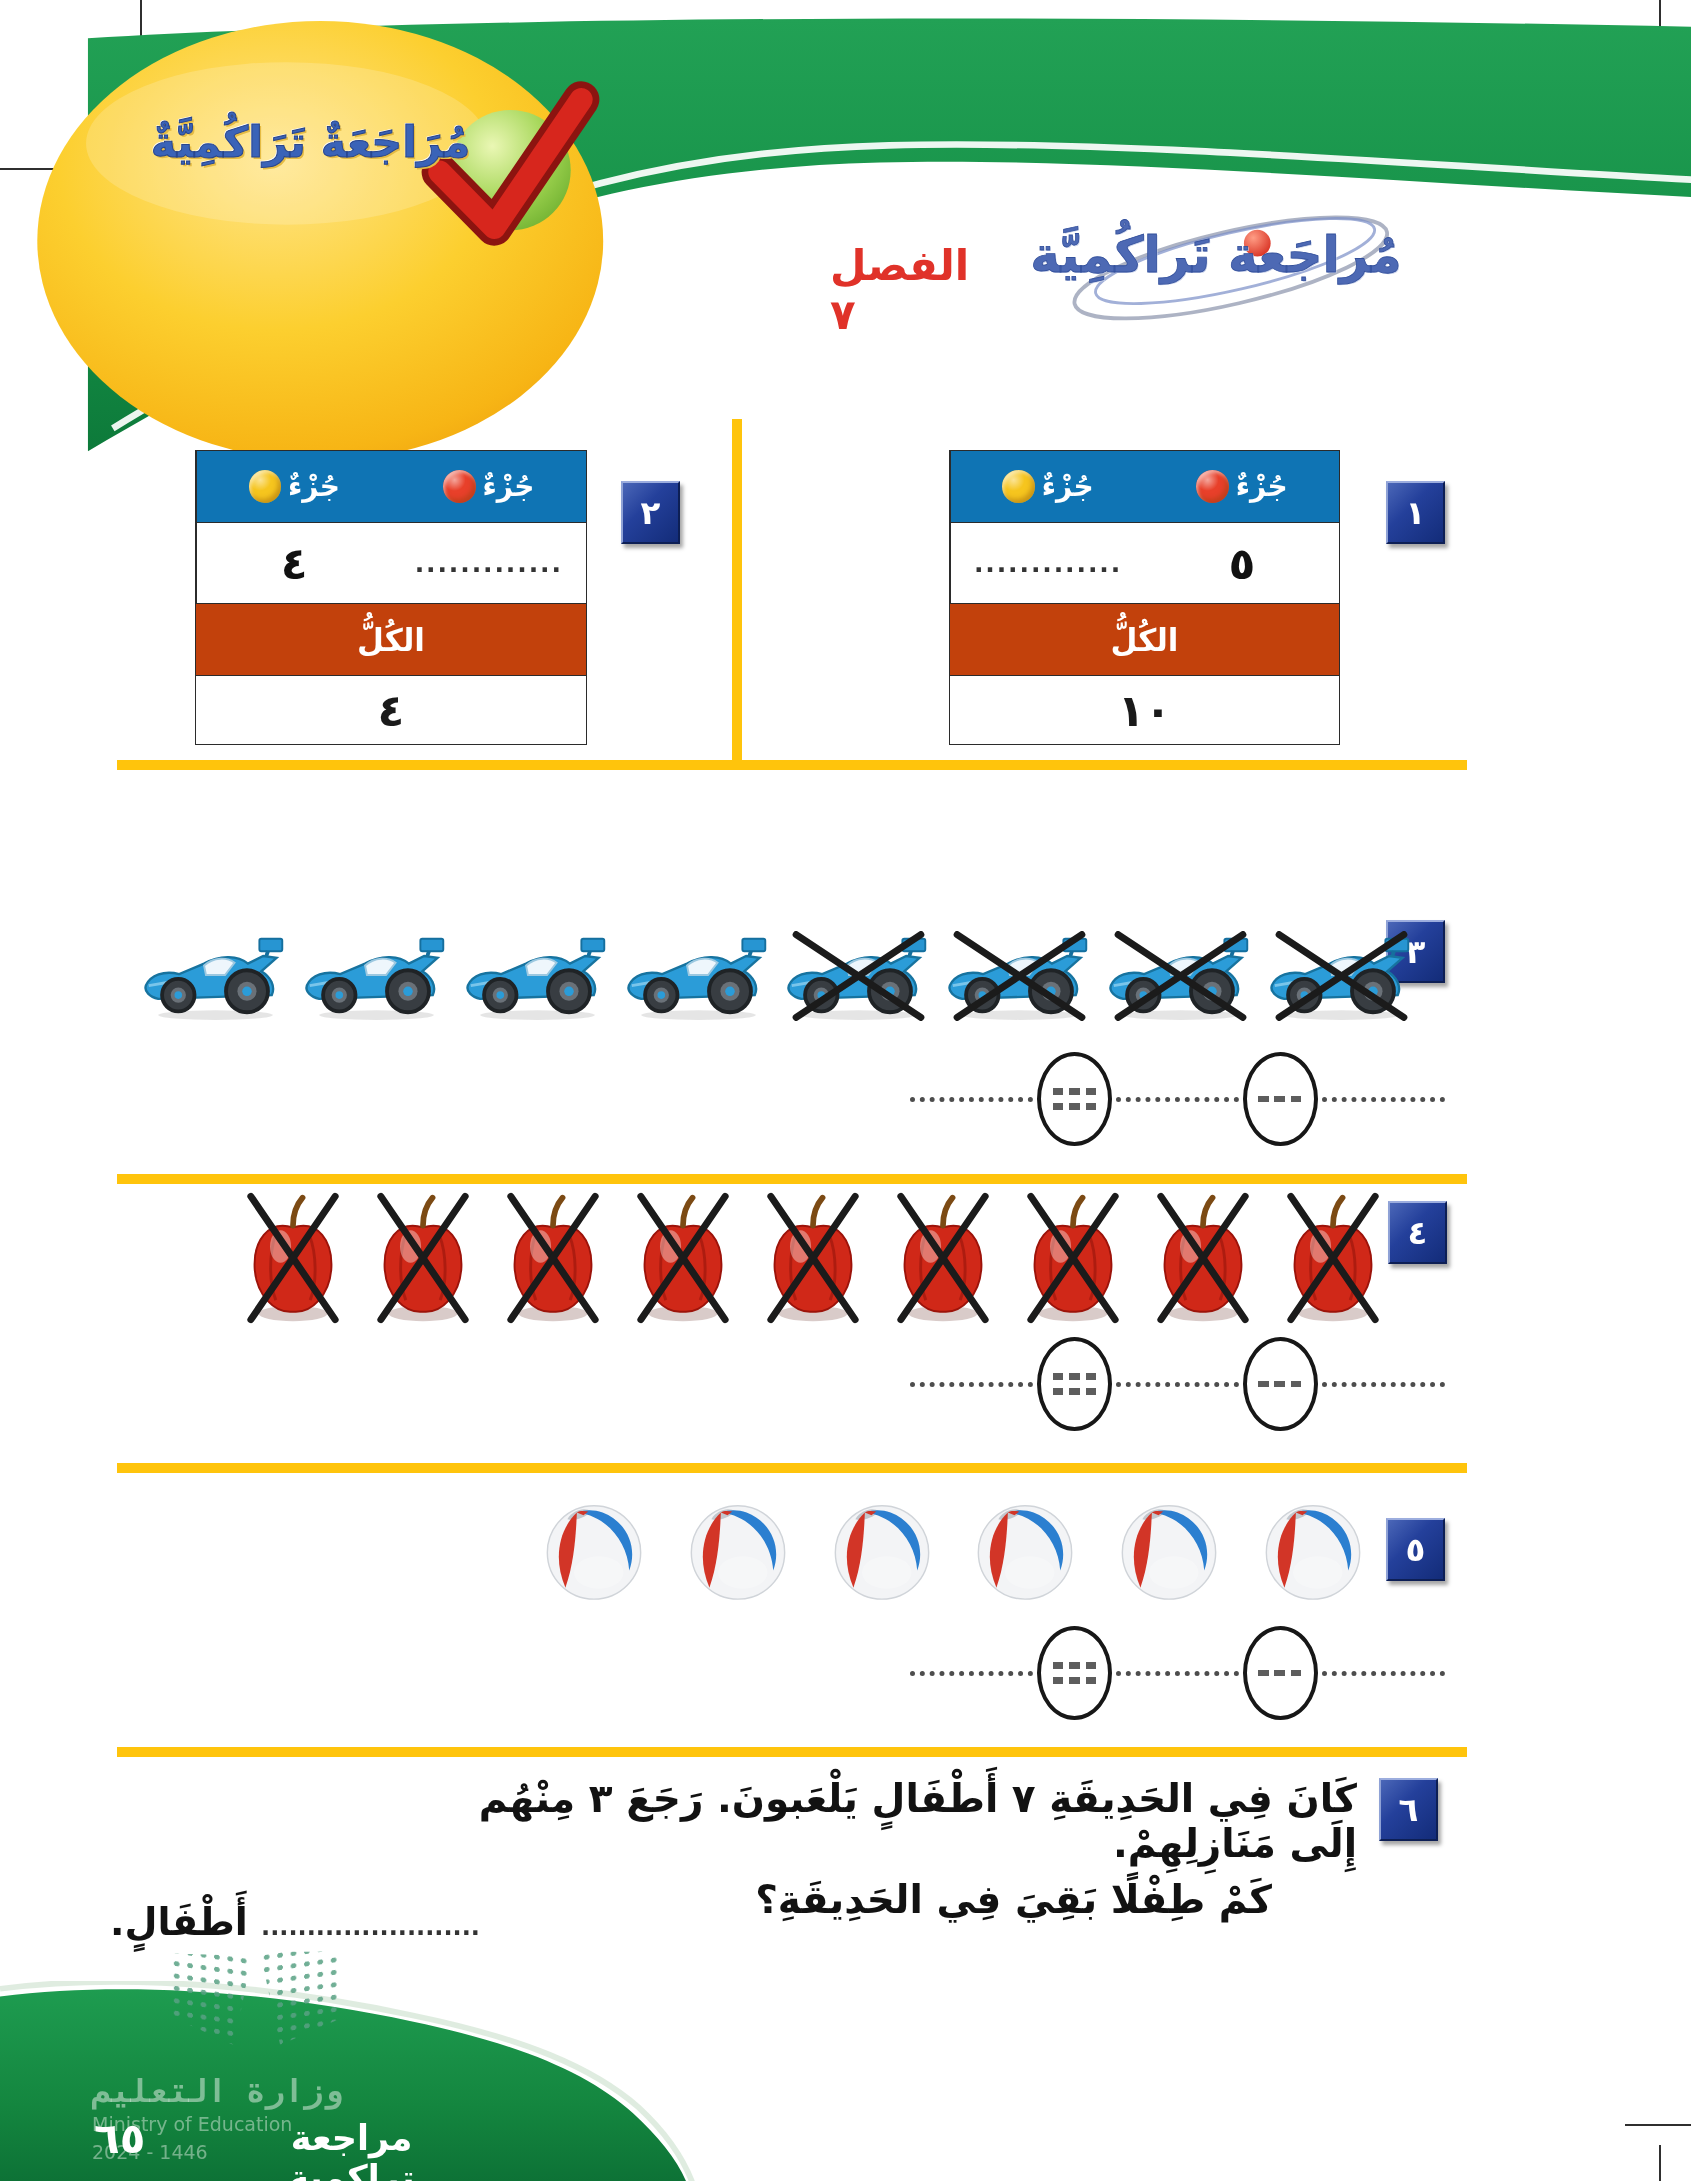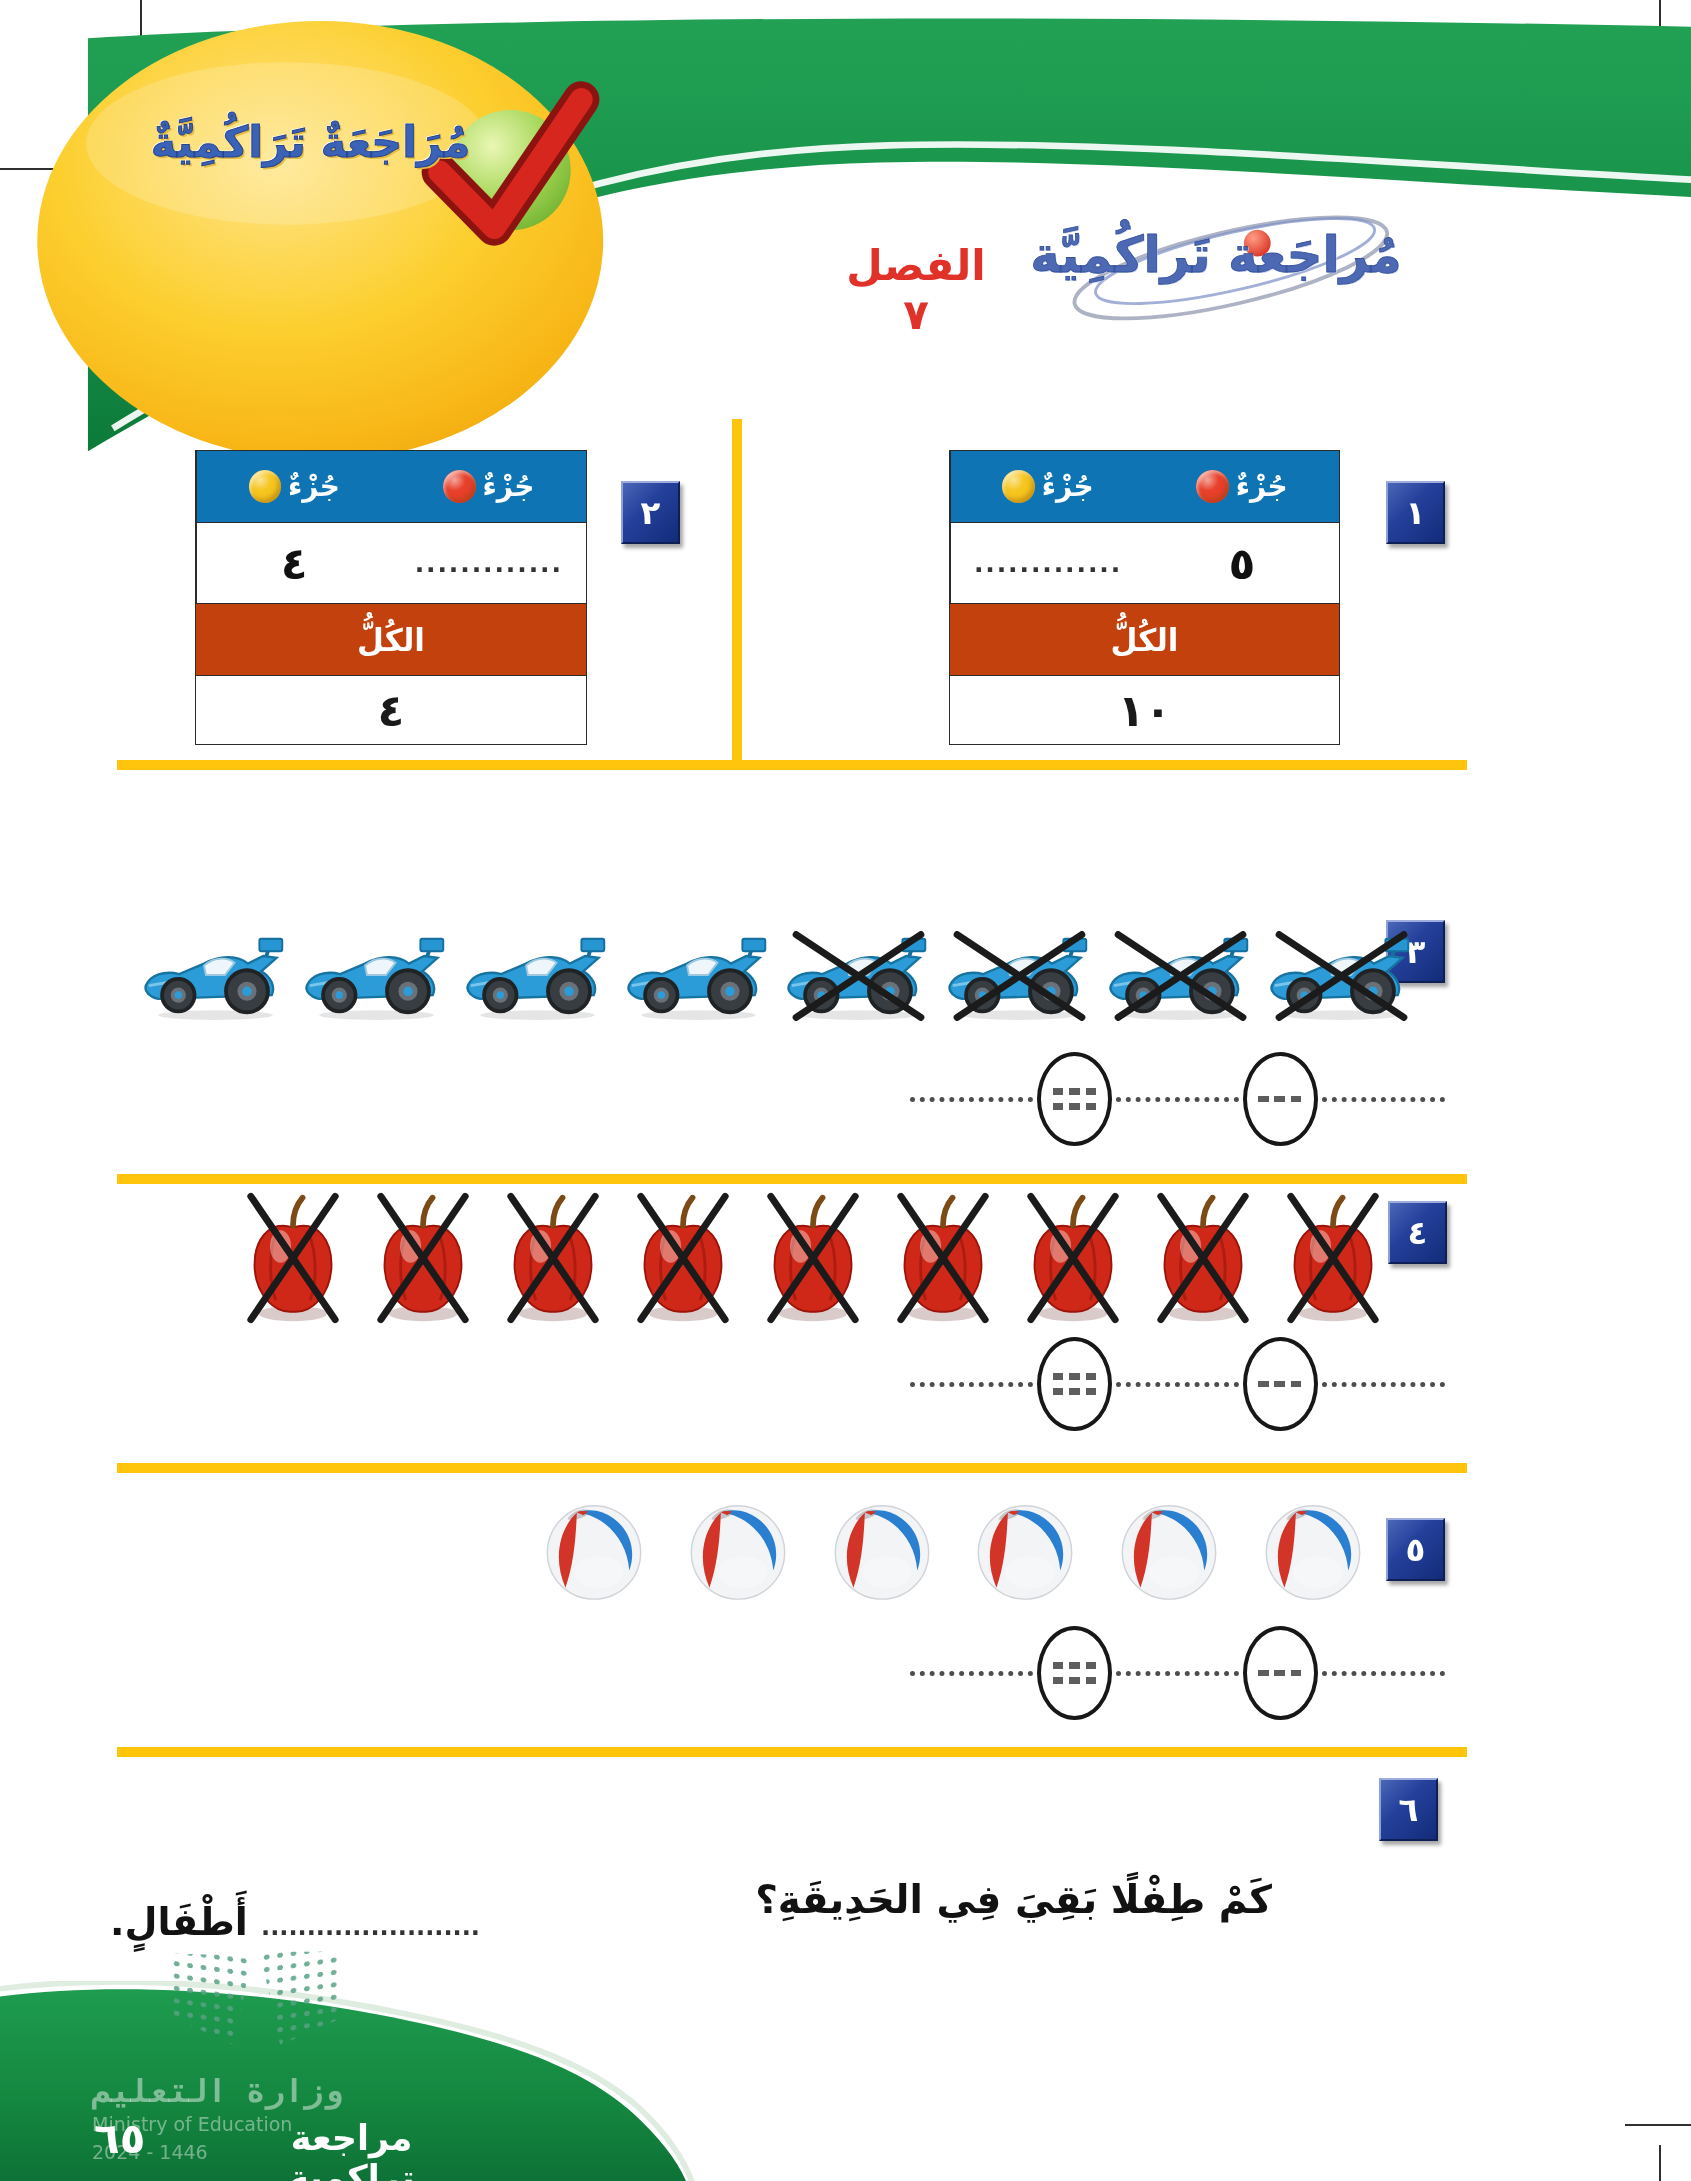--- a/index.html
+++ b/index.html
@@ -17,7 +17,7 @@
   #logo-text{position:absolute;left:1025px;top:226px;width:382px;text-align:center;
     font-size:50px;font-weight:bold;color:#4d69b4;-webkit-text-stroke:0.8px #33509c;
     text-shadow:1px 1px 0 #c9d2ea;}
-  #chapter-label{position:absolute;left:830px;top:241px;width:172px;text-align:center;
+  #chapter-label{position:absolute;left:830px;top:241px;width:172px;text-align:left;
     font-size:42px;font-weight:bold;color:#e03229;}
   
   .instruction{position:absolute;text-align:right;font-size:41px;font-weight:600;color:#121212;direction:rtl;}

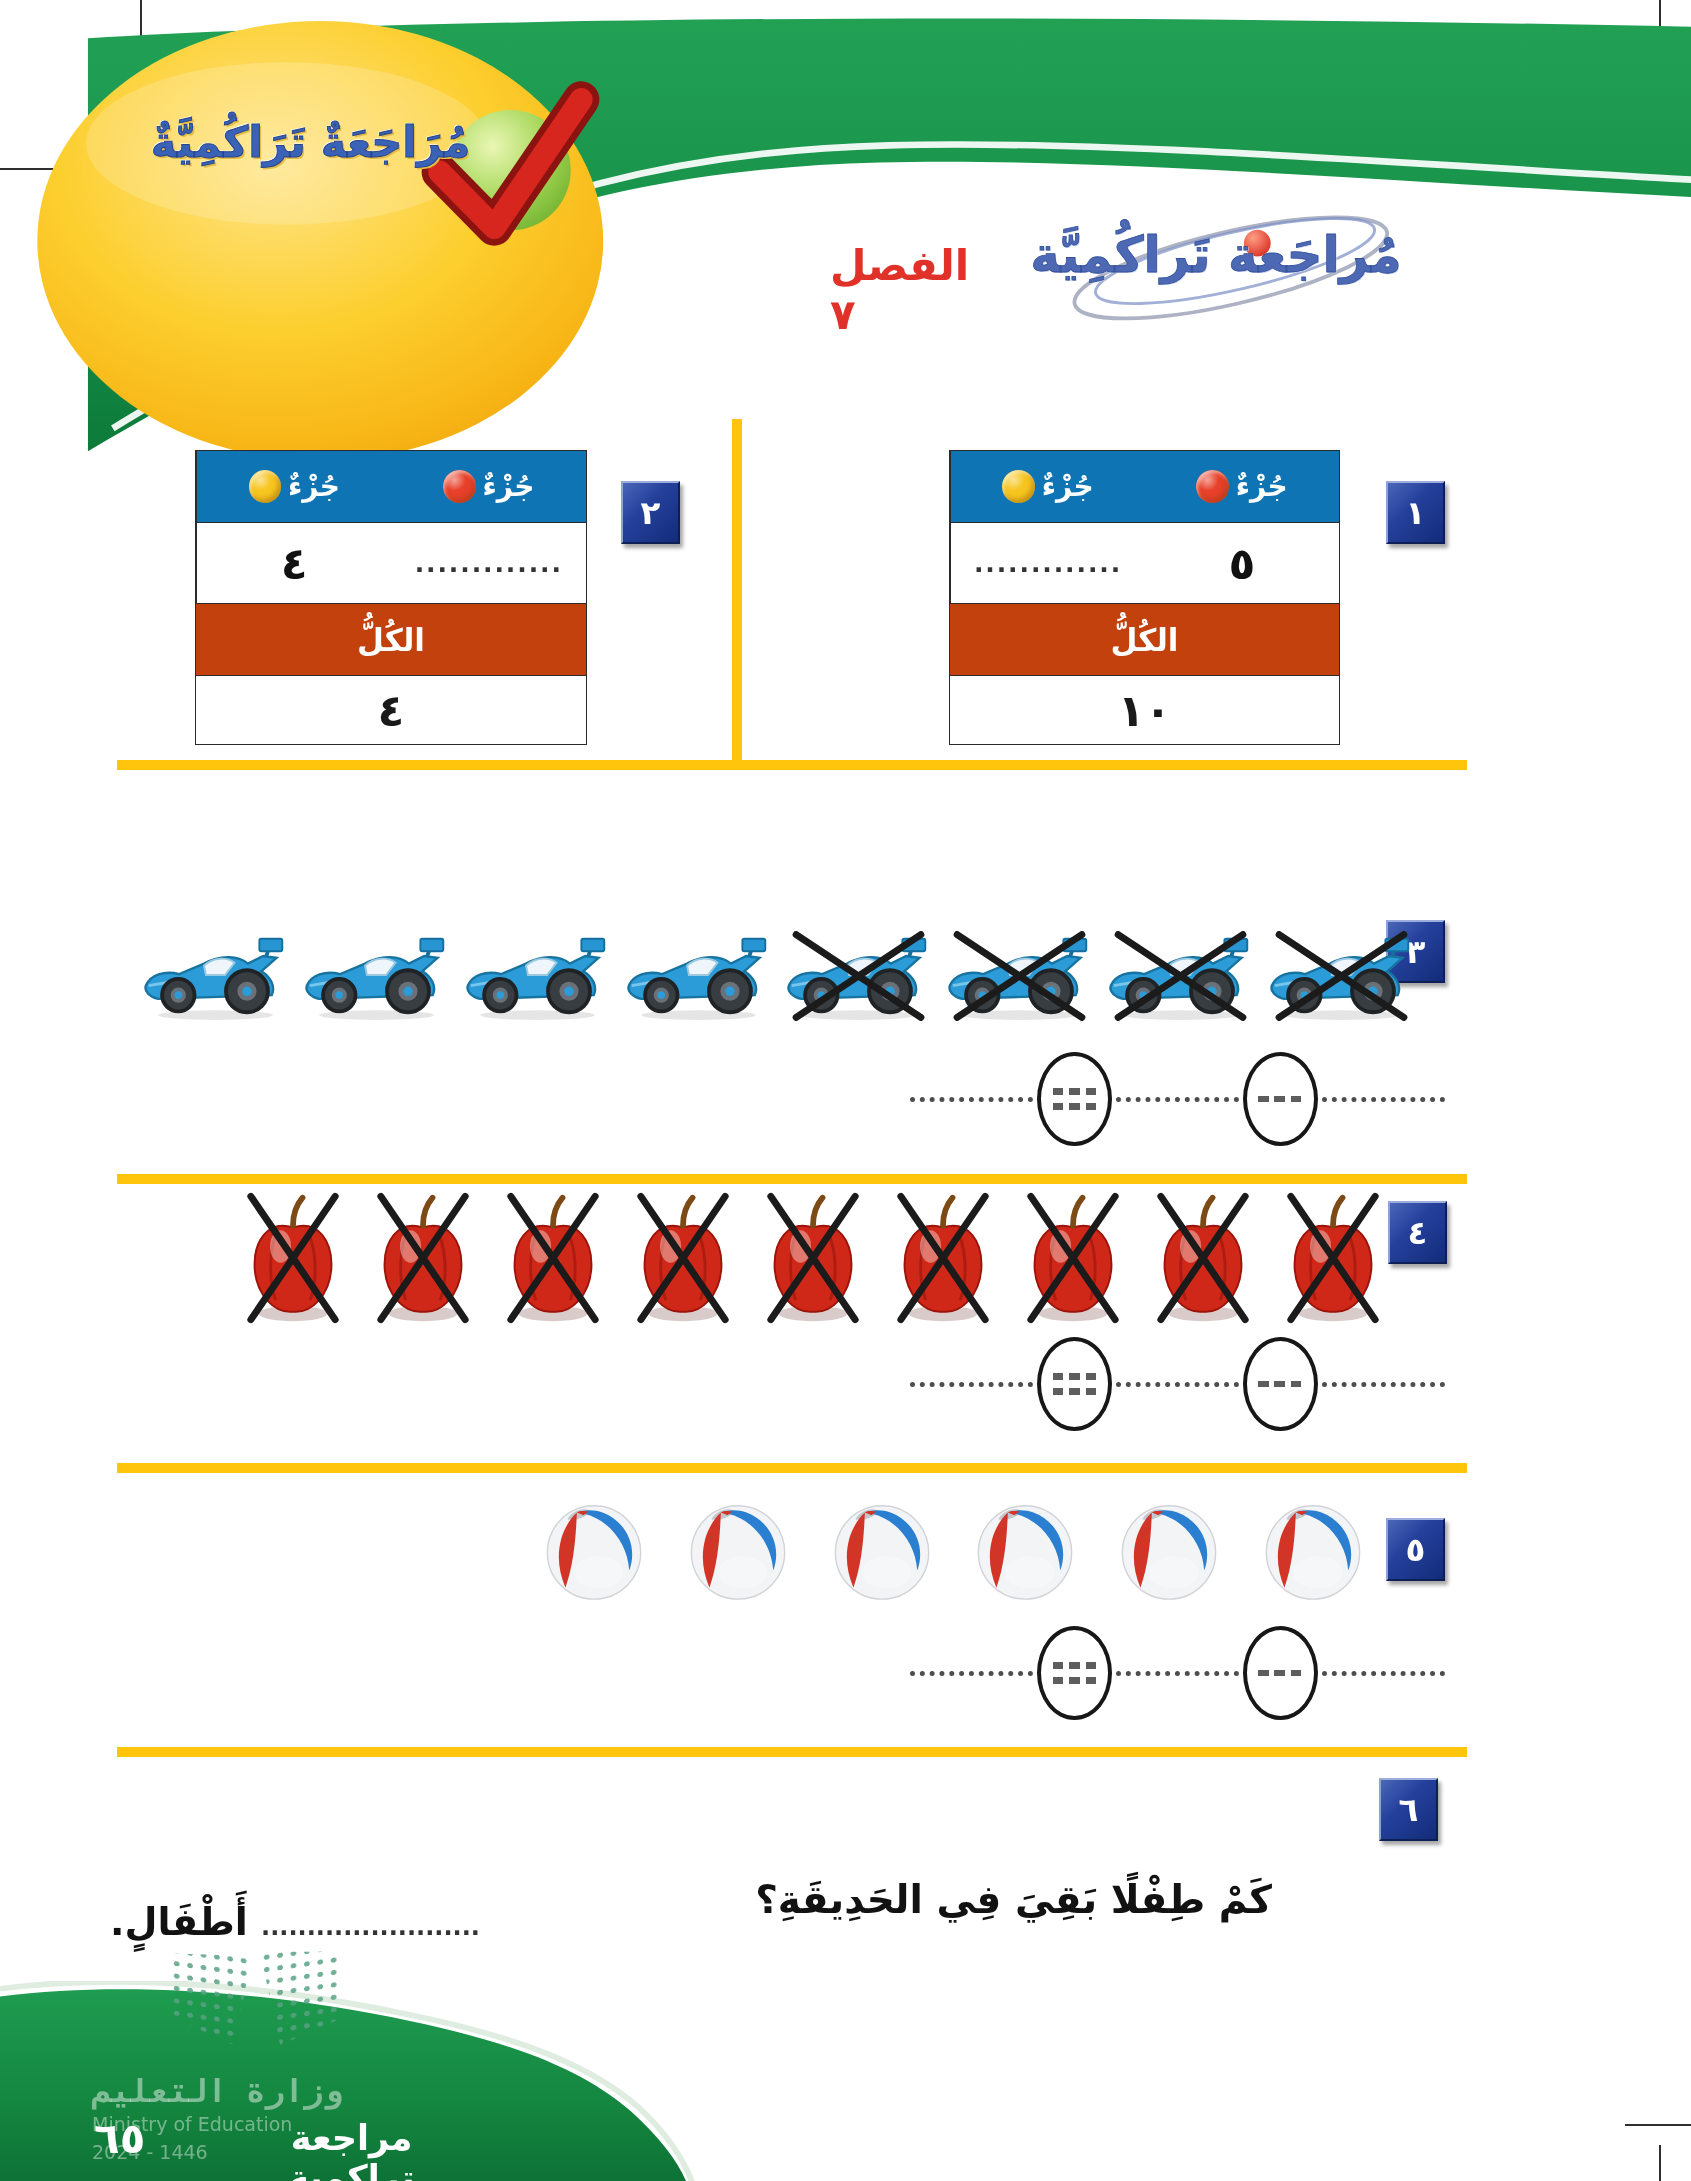--- a/index.html
+++ b/index.html
@@ -570,6 +570,7 @@
   <div class="ydiv" style="left:117px;top:1747px;width:1350px;height:9.6px;"></div>
 
   <div class="badge" style="left:1379px;top:1778px;">٦</div>
+  <div id="wp-line1" class="wp-line">كَانَ فِي الحَدِيقَةِ ٧ أَطْفَالٍ يَلْعَبونَ. رَجَعَ ٣ مِنْهُم إِلَى مَنَازِلِهِمْ.</div>
   <div id="wp-line2" class="wp-line">كَمْ طِفْلًا بَقِيَ فِي الحَدِيقَةِ؟</div>
   <div id="wp-answer">
     <span class="blank-dots">........................</span>

